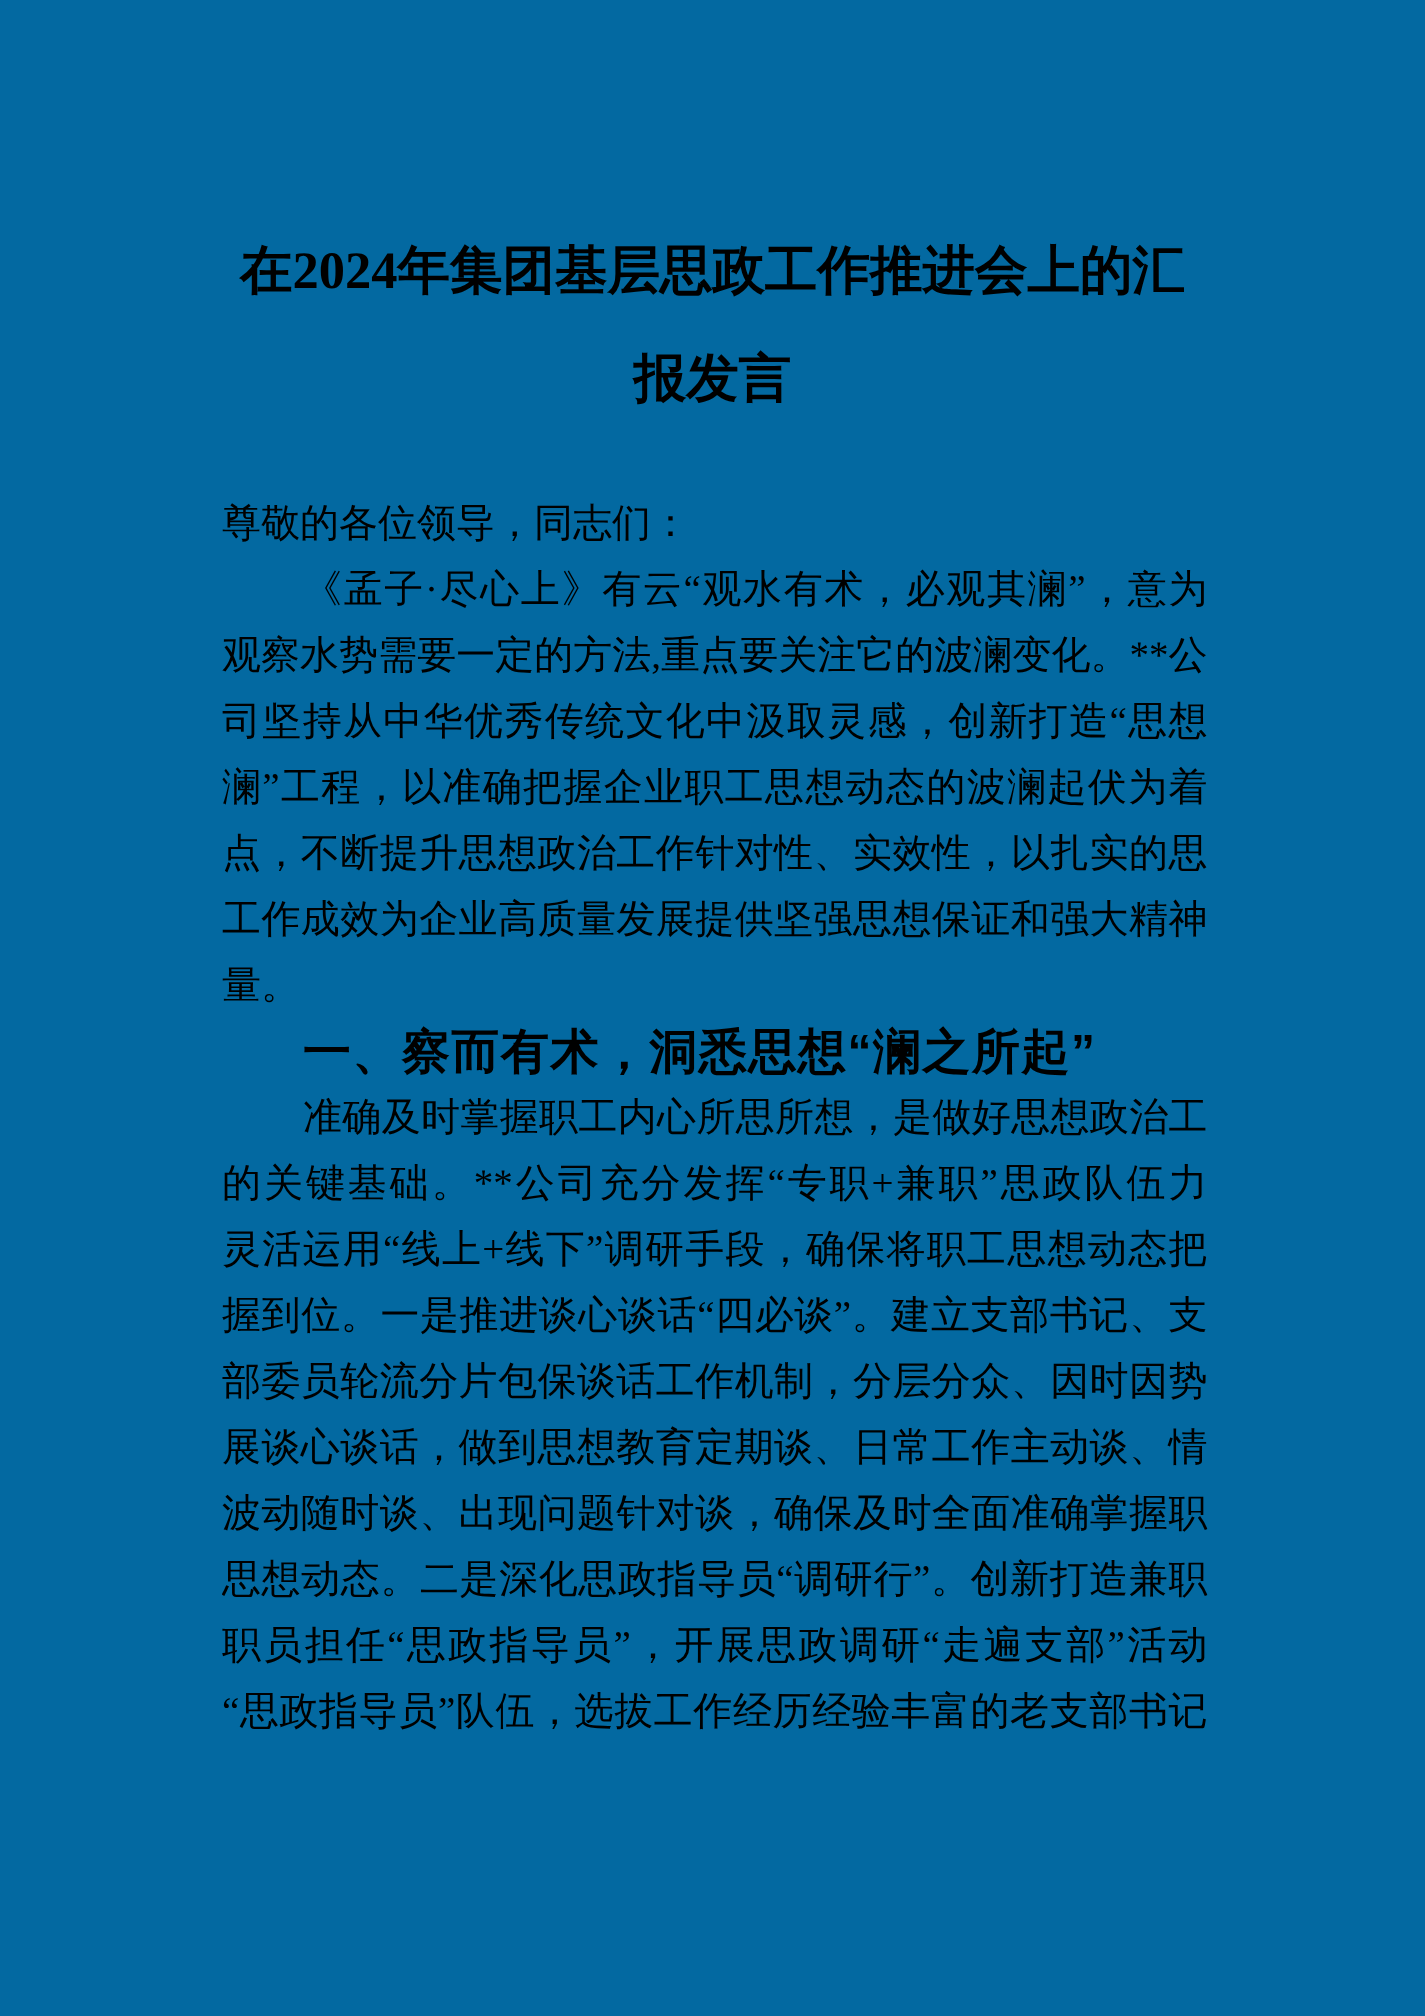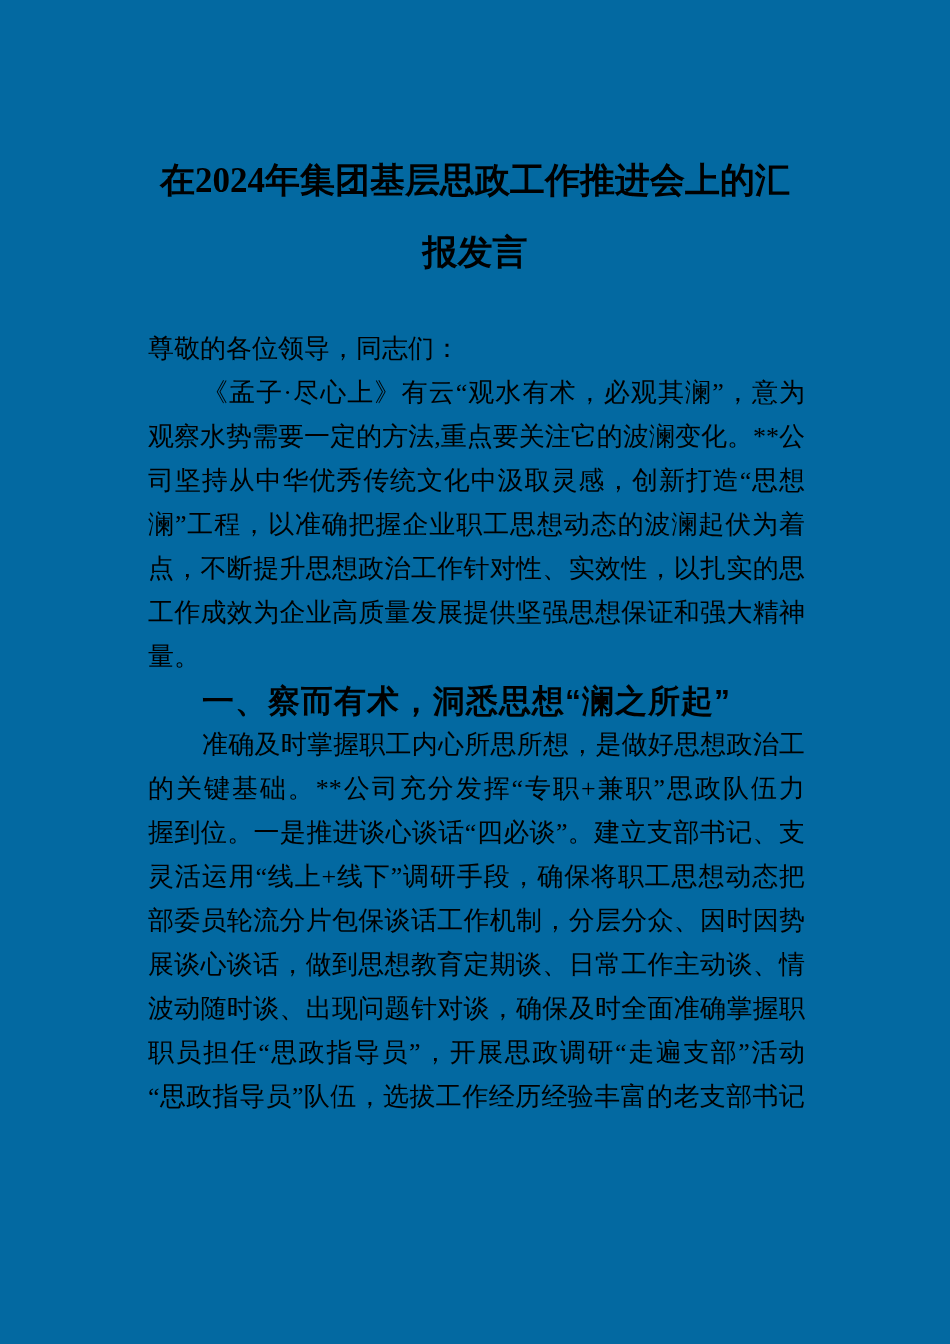--- a/index.html
+++ b/index.html
@@ -99,8 +99,8 @@
       <div class="para">
           <div class="line first">准确及时掌握职工内心所思所想，是做好思想政治工作</div>
           <div class="line">的关键基础。**公司充分发挥“专职+兼职”思政队伍力量，</div>
+          <div class="line">灵活运用“线上+线下”调研手段，确保将职工思想动态把</div>
           <div class="line">握到位。一是推进谈心谈话“四必谈”。建立支部书记、支</div>
-          <div class="line">灵活运用“线上+线下”调研手段，确保将职工思想动态把</div>
           <div class="line">部委员轮流分片包保谈话工作机制，分层分众、因时因势开</div>
           <div class="line">展谈心谈话，做到思想教育定期谈、日常工作主动谈、情绪</div>
           <div class="line">波动随时谈、出现问题针对谈，确保及时全面准确掌握职工</div>

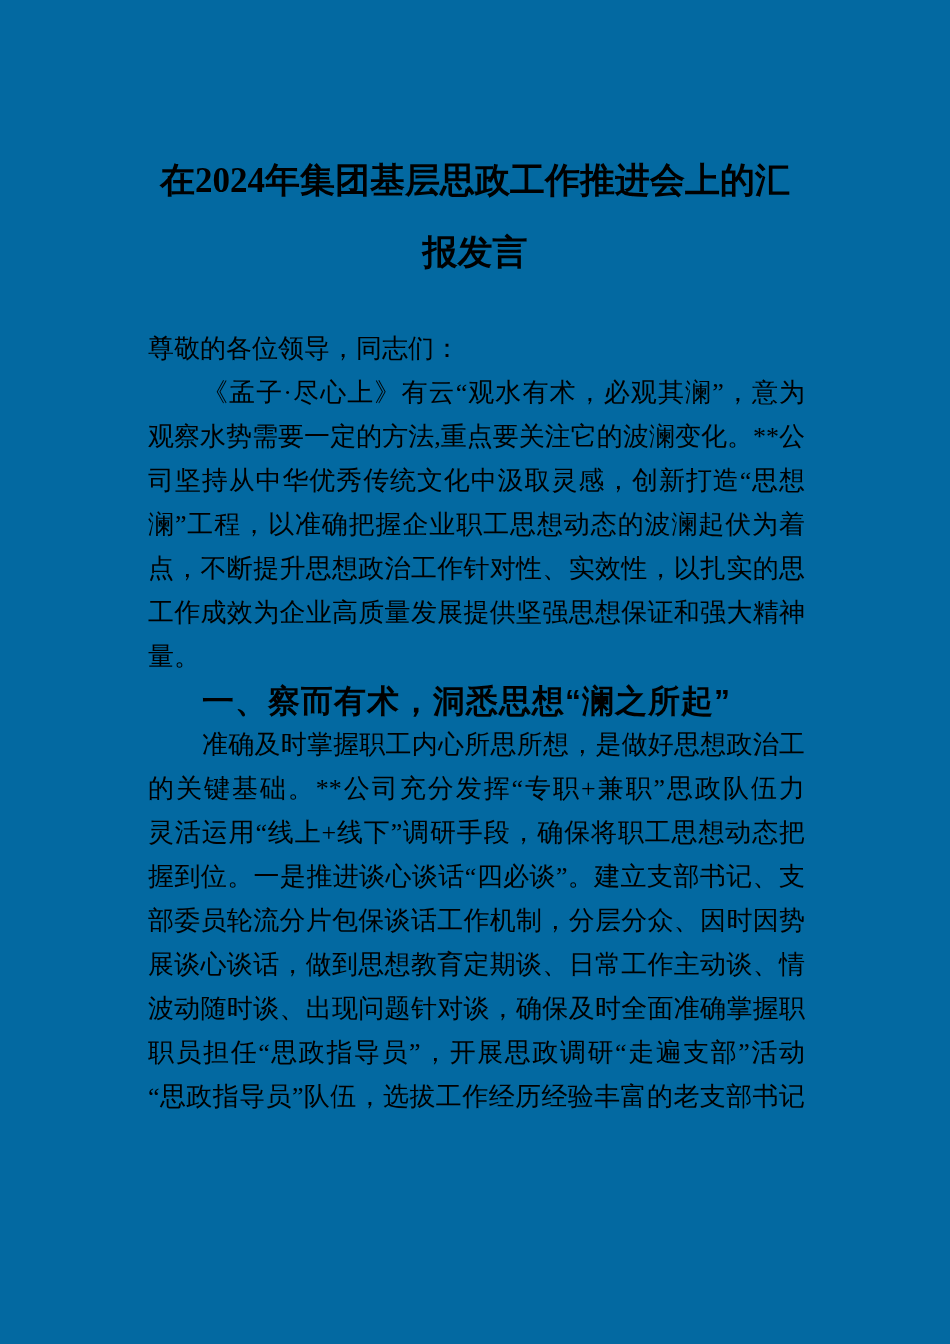--- a/index.html
+++ b/index.html
@@ -104,6 +104,7 @@
           <div class="line">部委员轮流分片包保谈话工作机制，分层分众、因时因势开</div>
           <div class="line">展谈心谈话，做到思想教育定期谈、日常工作主动谈、情绪</div>
           <div class="line">波动随时谈、出现问题针对谈，确保及时全面准确掌握职工</div>
+          <div class="line">思想动态。二是深化思政指导员“调研行”。创新打造兼职</div>
           <div class="line">职员担任“思政指导员”，开展思政调研“走遍支部”活动</div>
           <div class="line">“思政指导员”队伍，选拔工作经历经验丰富的老支部书记</div>
         </div>

